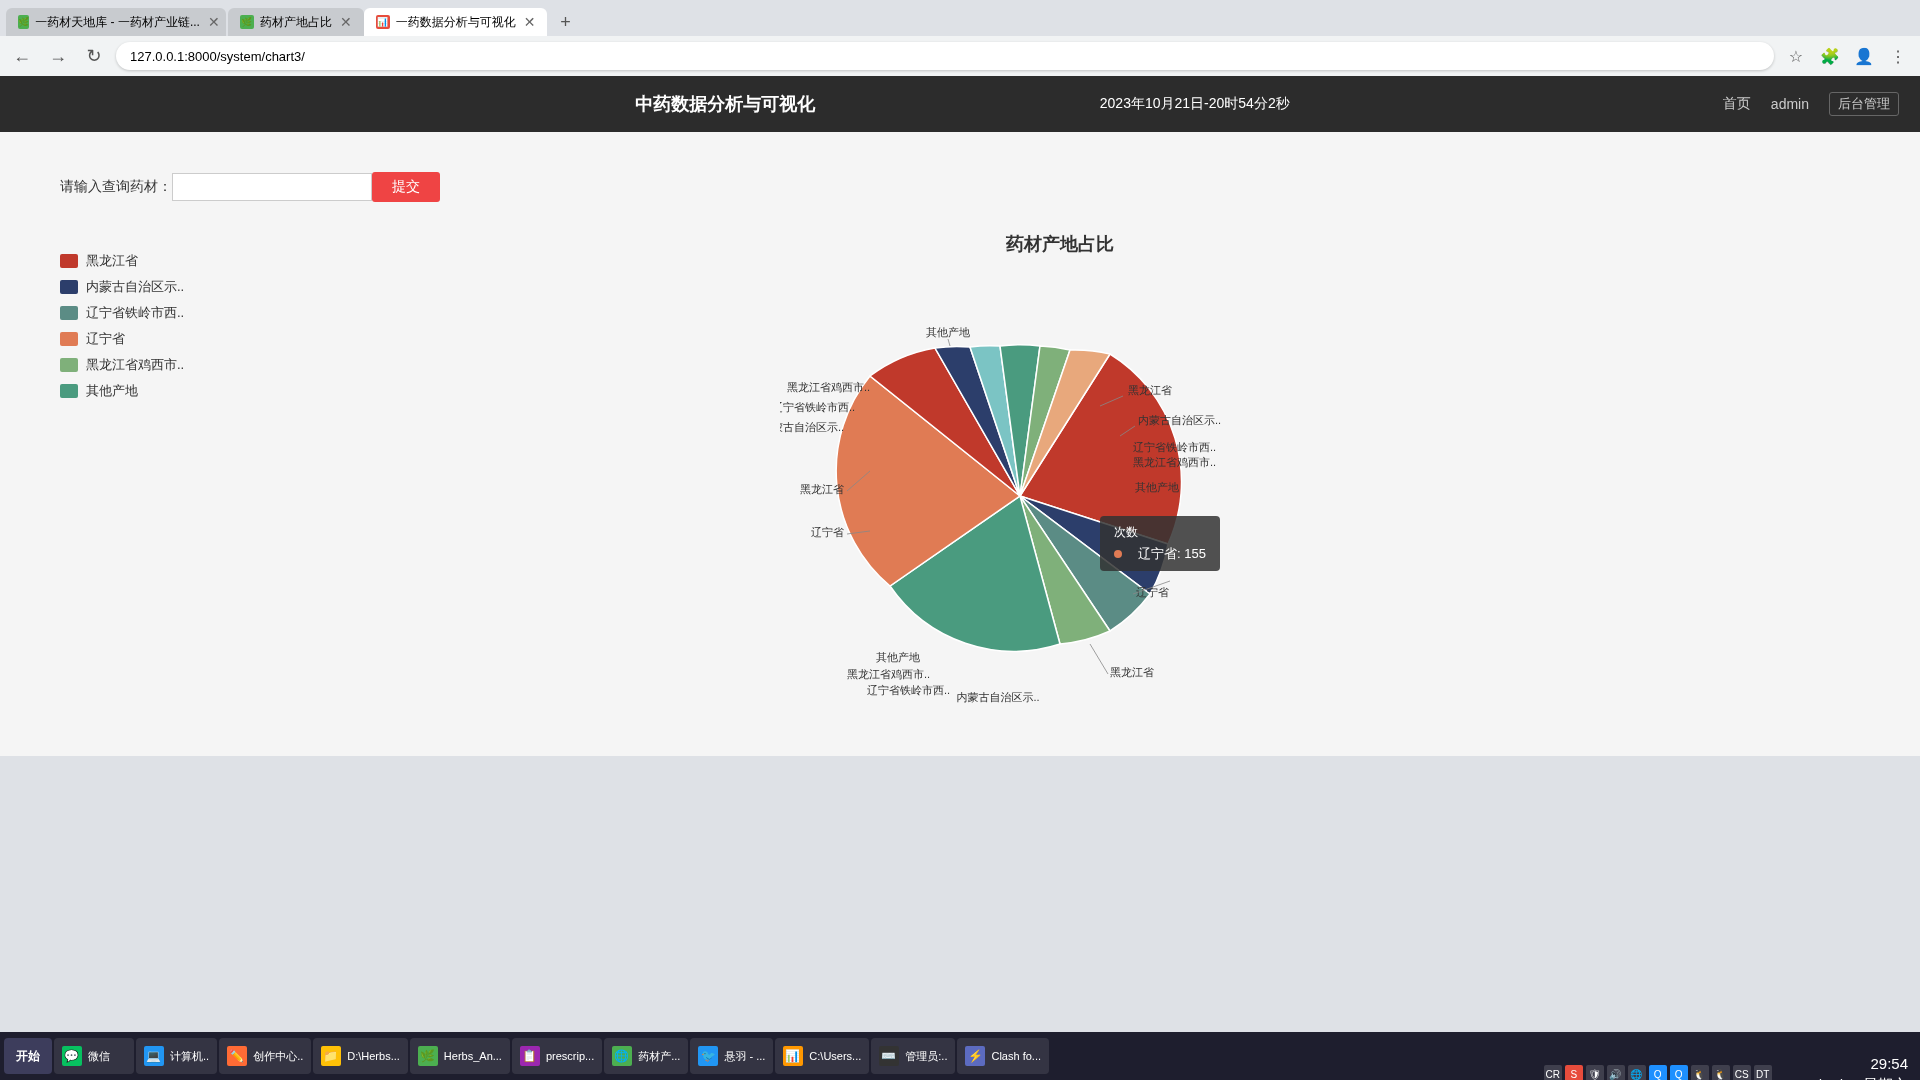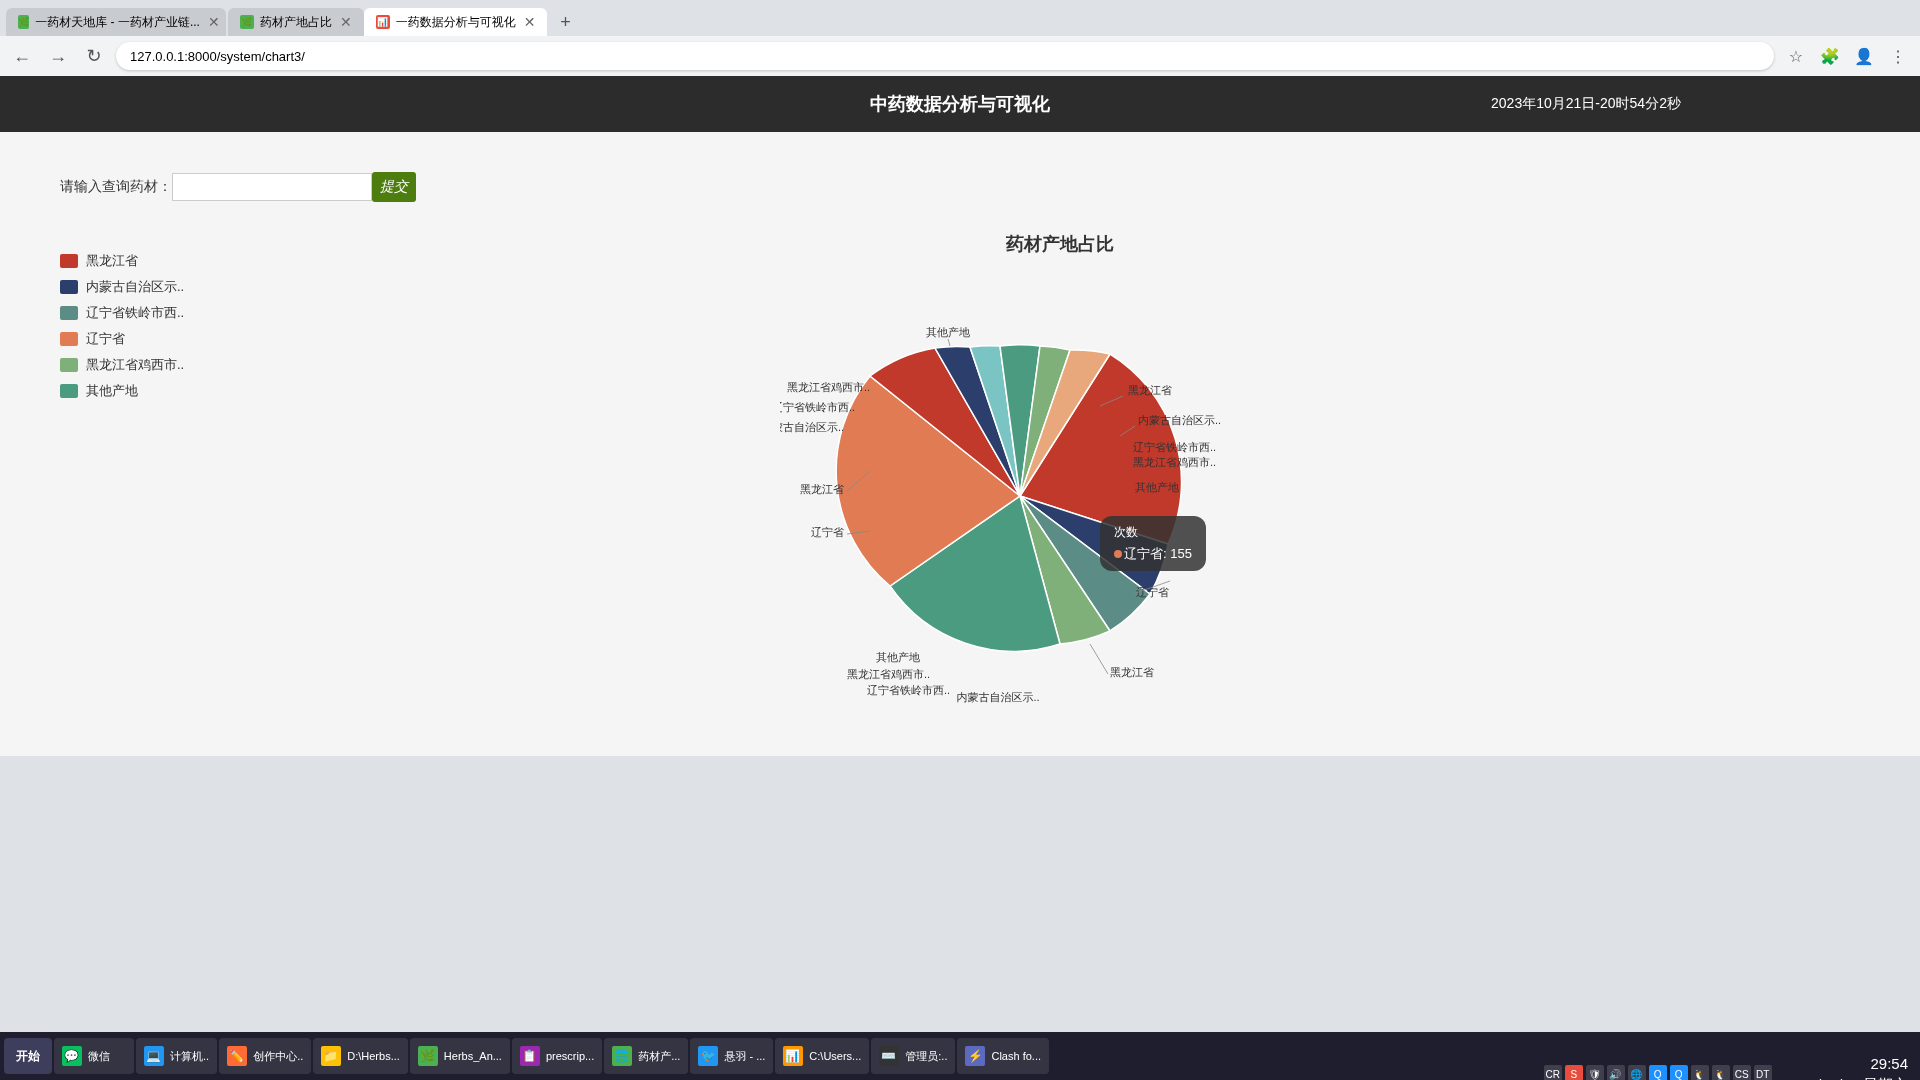--- a/index.html
+++ b/index.html
@@ -107,6 +107,11 @@
       <div style="flex:1;"></div>
       <div class="navbar-brand">中药数据分析与可视化</div>
       <div class="navbar-time">2023年10月21日-20时54分2秒</div>
+      <div class="navbar-links">
+        <a class="navbar-link">首页</a>
+        <span class="navbar-user">admin</span>
+        <span class="navbar-admin">后台管理</span>
+      </div>
     </nav>
 
     <div class="main-content">

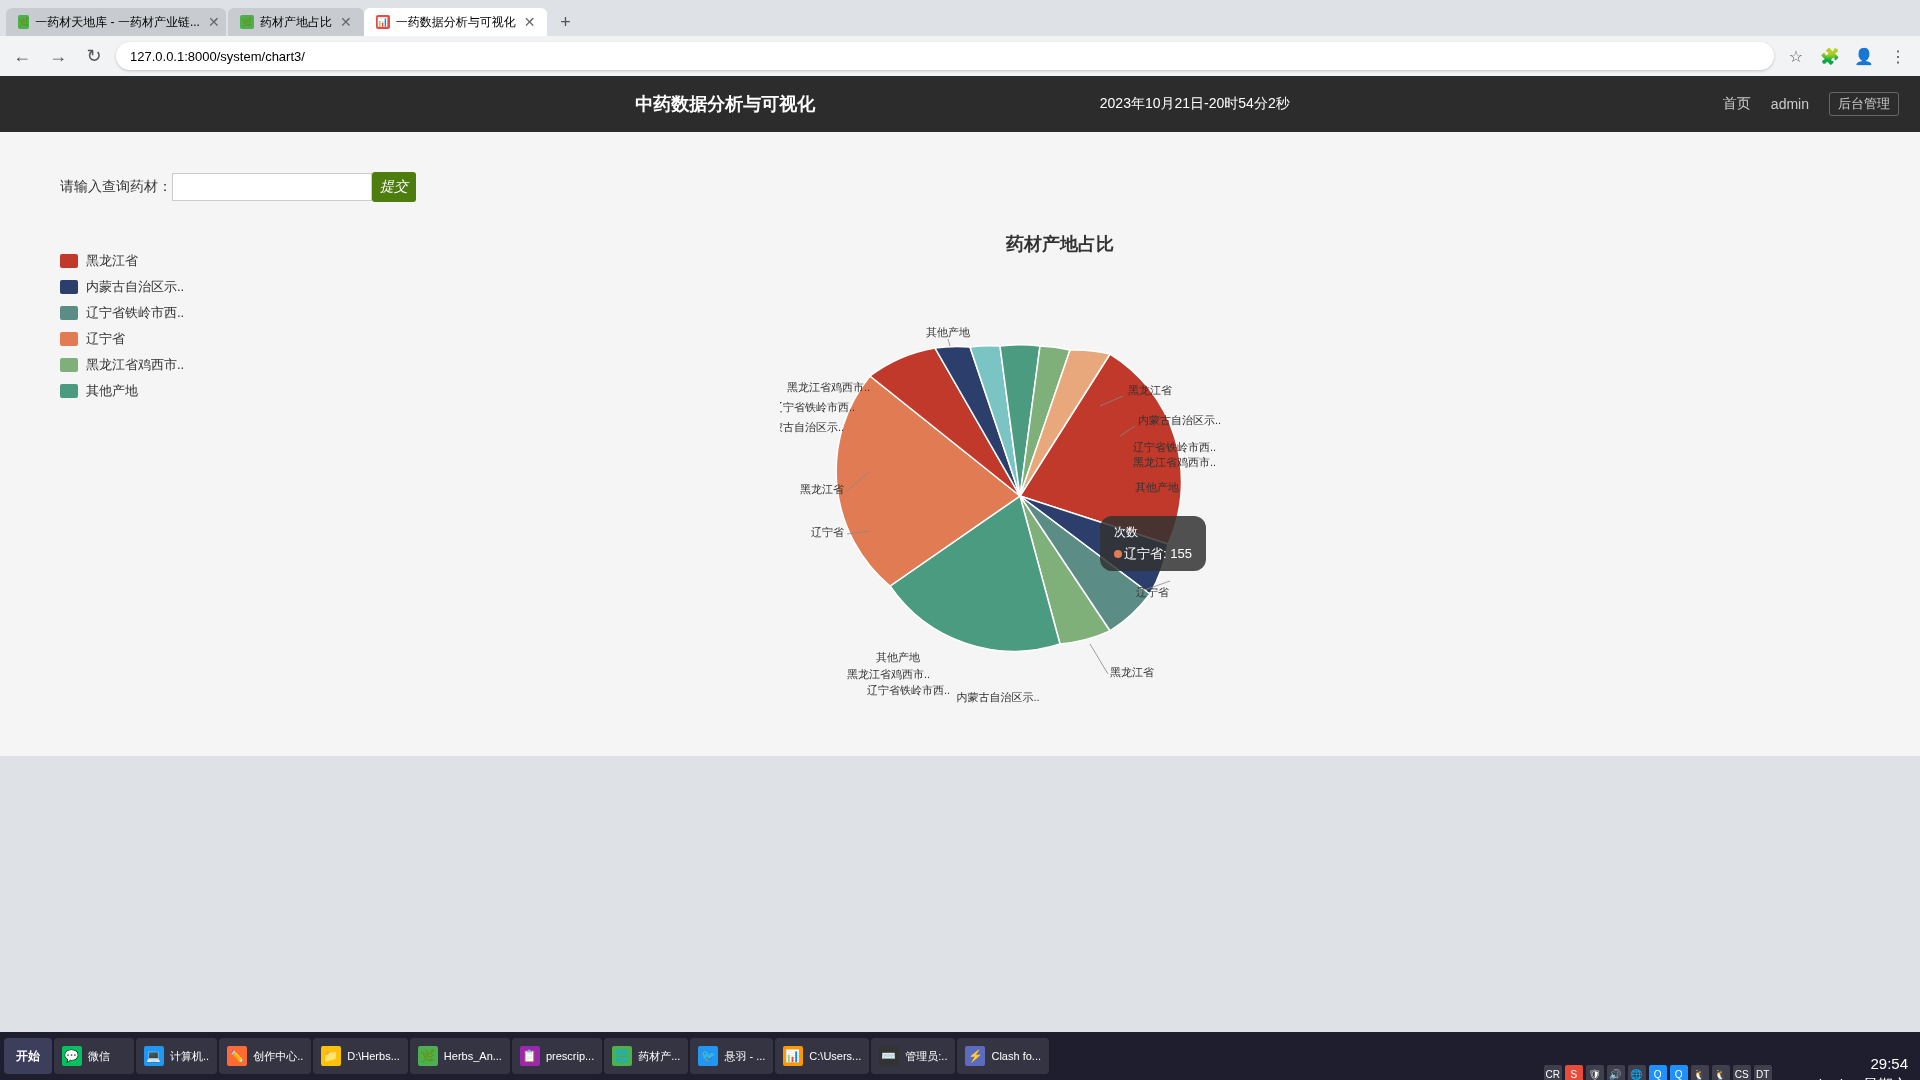--- a/index.html
+++ b/index.html
@@ -35,7 +35,7 @@
     .search-row { display: flex; align-items: center; gap: 0; margin-bottom: 30px; }
     .search-label { font-size: 14px; color: #333; }
     .search-input { width: 200px; height: 28px; border: 1px solid #ccc; padding: 0 8px; font-size: 13px; outline: none; background: #fff; }
-    .submit-btn { background: #4d7c0f; color: white; border: none; padding: 6px 8px; font-size: 14px; cursor: pointer; border-radius: 3px; font-style: italic; }
+    .submit-btn { background: #ef4444; color: white; border: none; padding: 6px 20px; font-size: 14px; cursor: pointer; border-radius: 3px; }
 
     .chart-section { display: flex; gap: 40px; align-items: flex-start; }
     .legend { display: flex; flex-direction: column; gap: 8px; padding-top: 20px; min-width: 160px; }

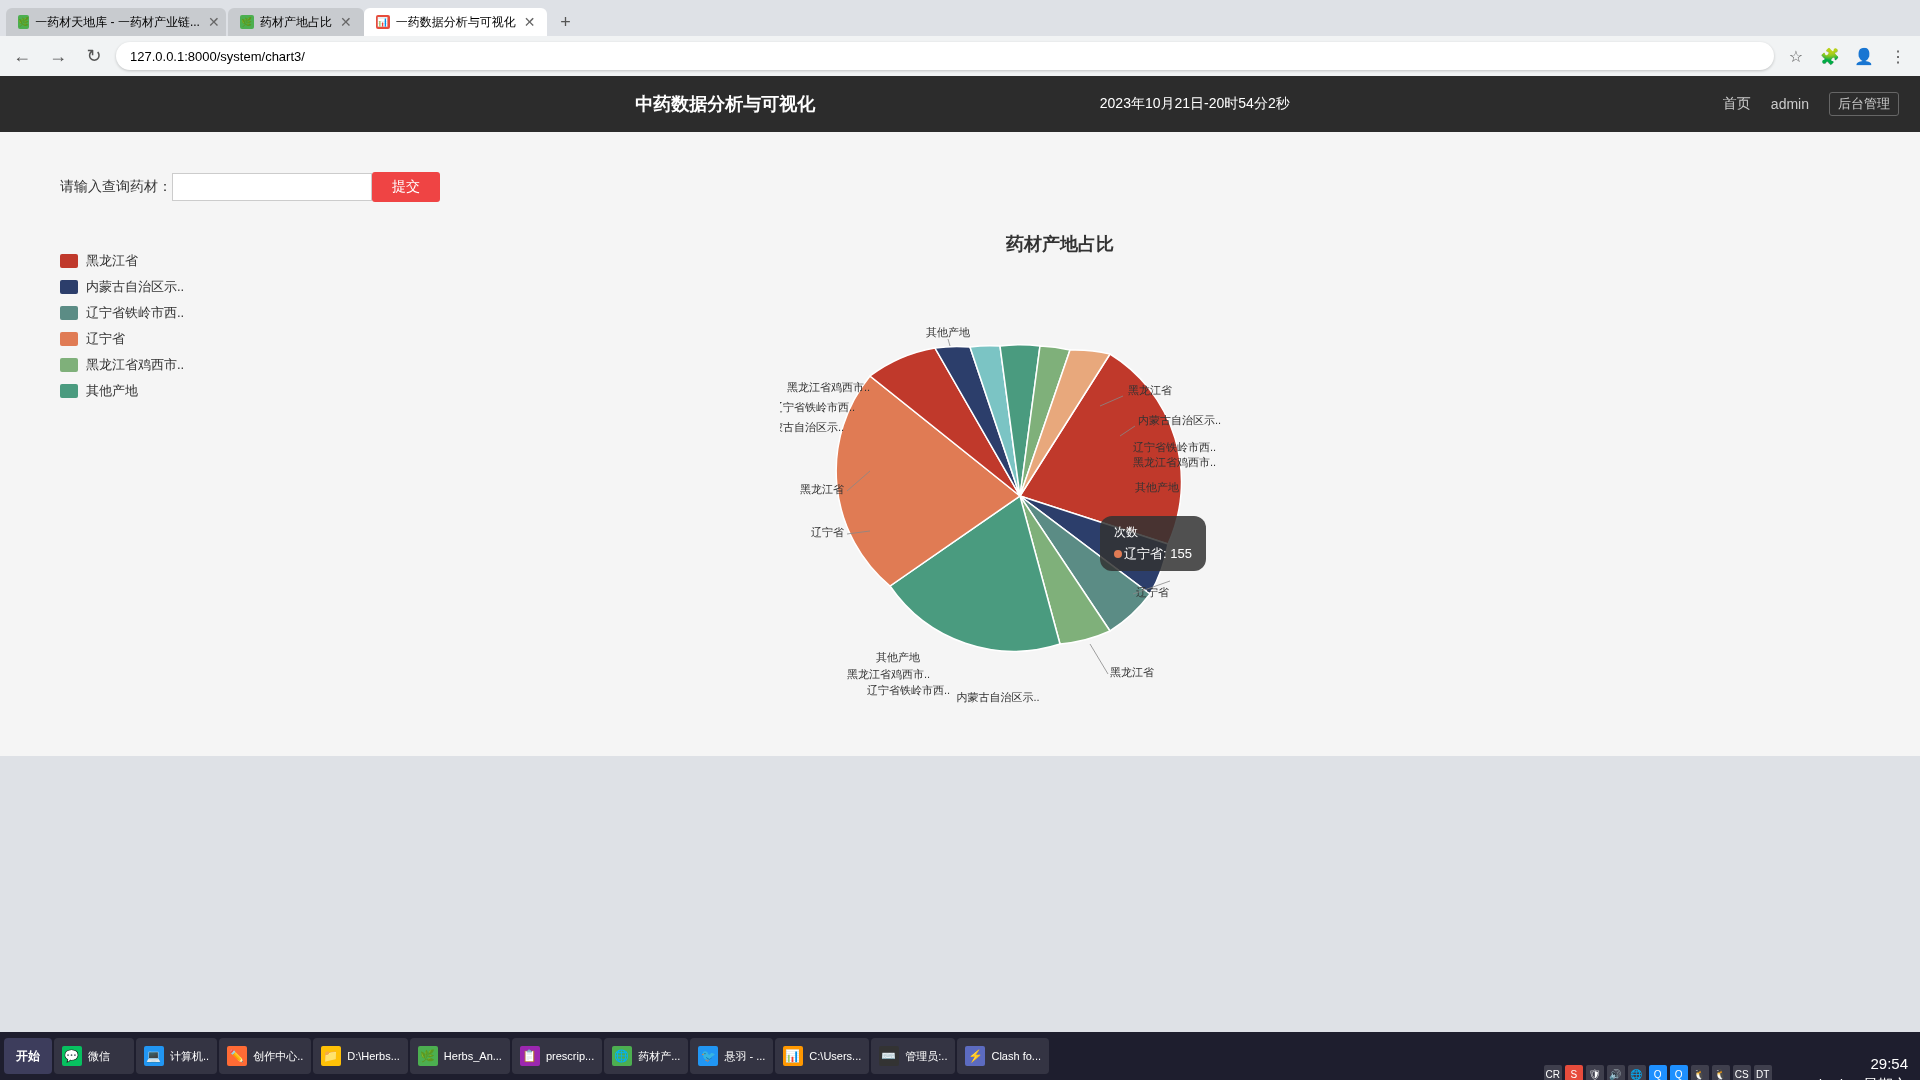--- a/index.html
+++ b/index.html
@@ -48,7 +48,7 @@
     .pie-container { position: relative; width: 560px; height: 440px; }
 
     
-    .tooltip-box { position: absolute; background: rgba(50,50,50,0.85); color: white; padding: 8px 14px; border-radius: 12px; font-size: 13px; top: 240px; left: 320px; z-index: 10; }
+    .tooltip-box { position: absolute; background: rgba(50,50,50,0.85); color: white; padding: 8px 14px; border-radius: 4px; font-size: 13px; top: 240px; left: 320px; z-index: 10; }
     .tooltip-title { font-size: 12px; margin-bottom: 4px; }
     .tooltip-item { display: flex; align-items: center; gap: 2px; }
     .tooltip-dot { width: 8px; height: 8px; border-radius: 50%; background: #e07b54; }

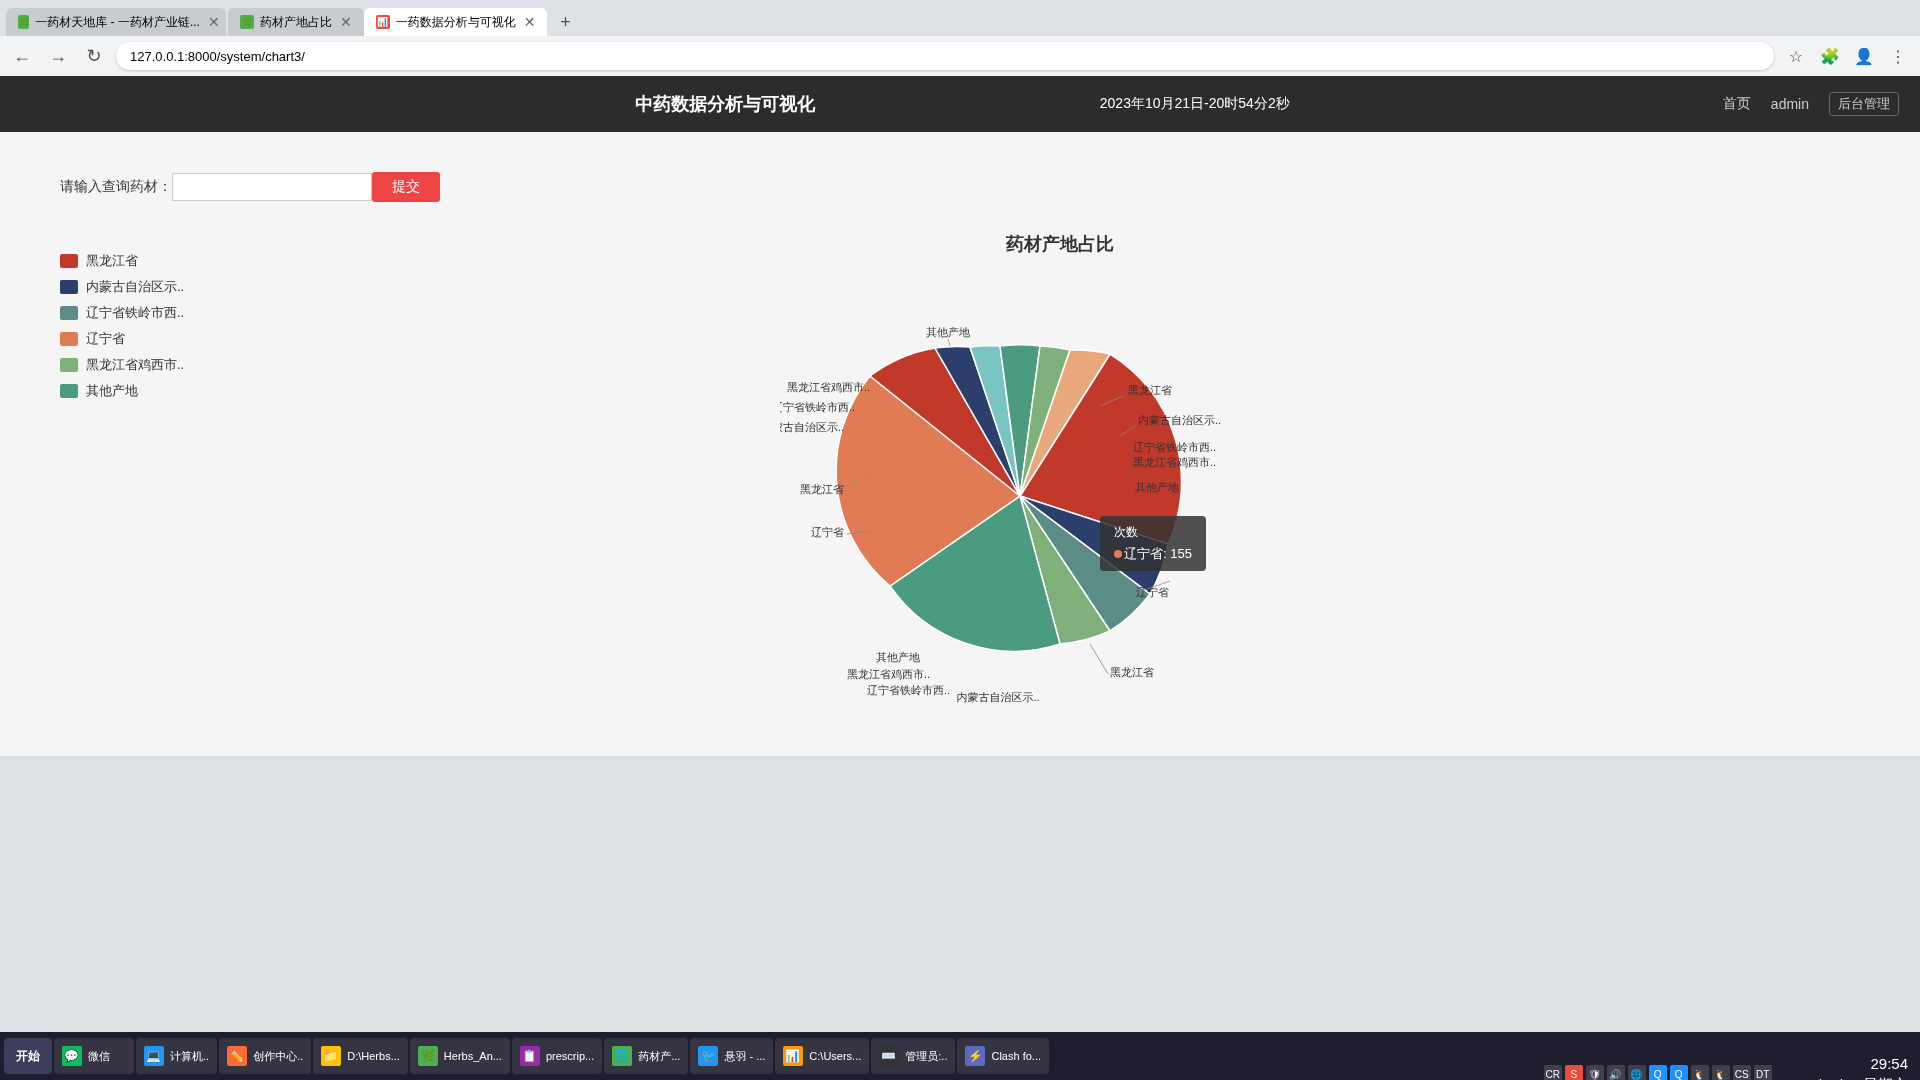--- a/index.html
+++ b/index.html
@@ -50,7 +50,7 @@
     
     .tooltip-box { position: absolute; background: rgba(50,50,50,0.85); color: white; padding: 8px 14px; border-radius: 4px; font-size: 13px; top: 240px; left: 320px; z-index: 10; }
     .tooltip-title { font-size: 12px; margin-bottom: 4px; }
-    .tooltip-item { display: flex; align-items: center; gap: 2px; }
+    .tooltip-item { display: flex; align-items: center; gap: 16px; }
     .tooltip-dot { width: 8px; height: 8px; border-radius: 50%; background: #e07b54; }
 
     

